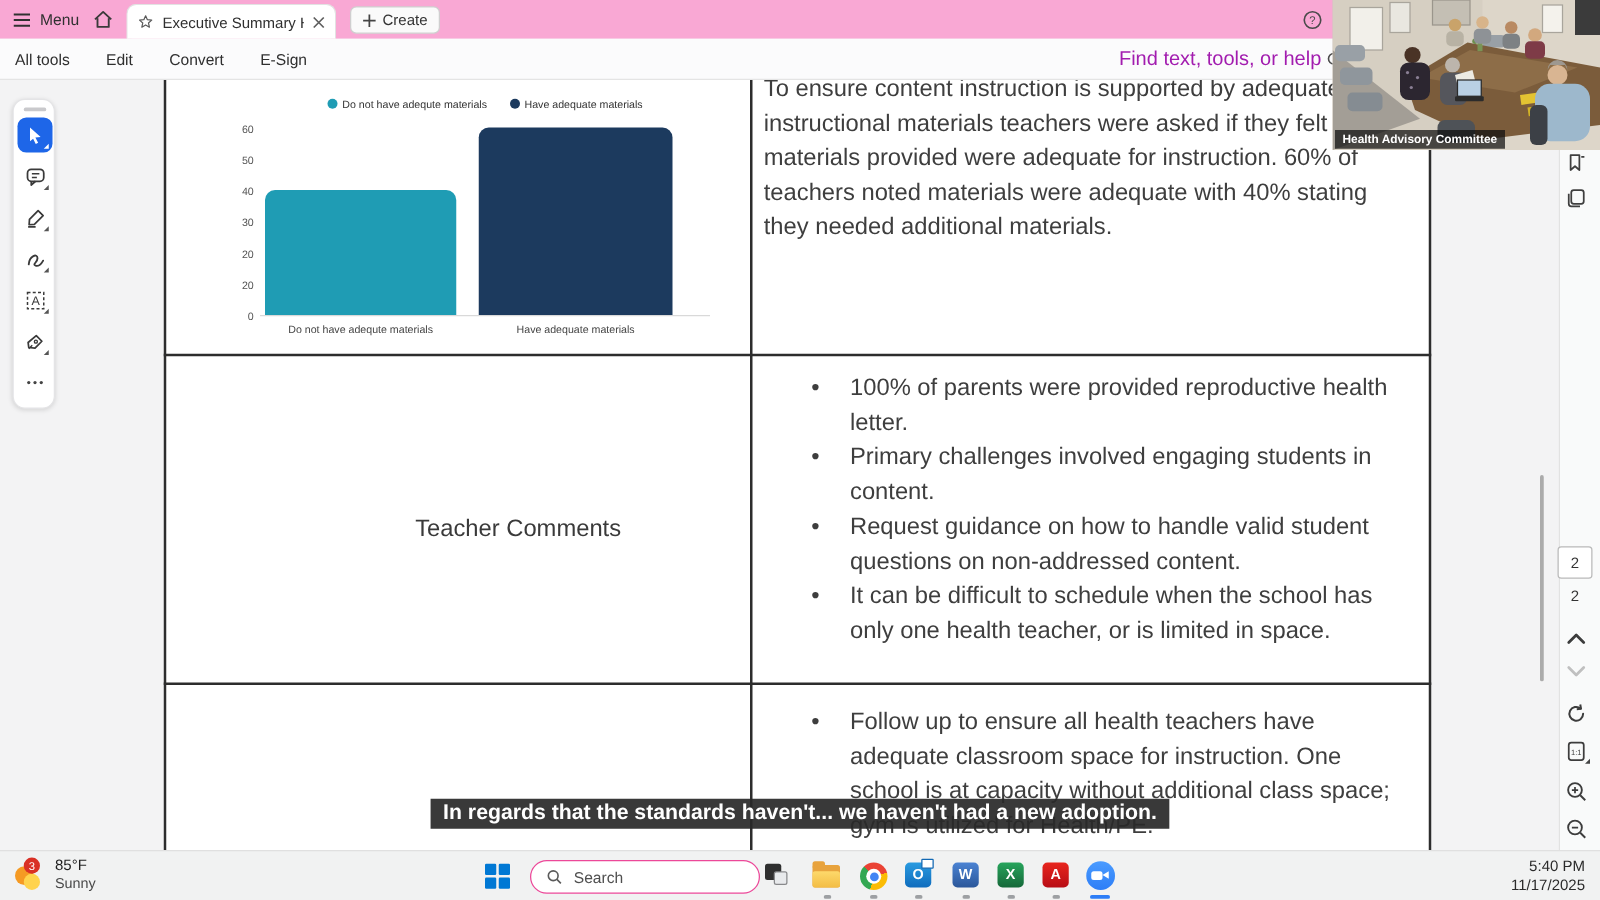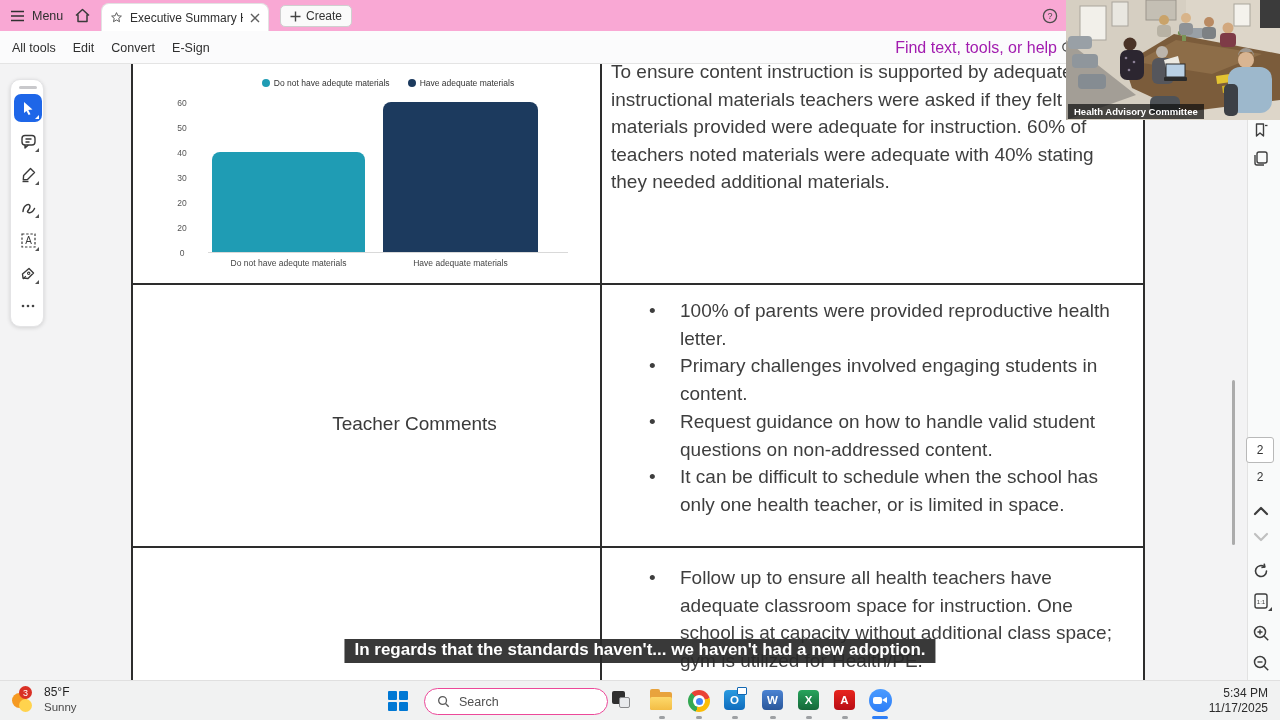--- a/index.html
+++ b/index.html
@@ -24,7 +24,7 @@
   #menubar { left:0; top:31px; width:1280px; height:33px; background:#fbfbfc;
     border-bottom:1px solid #e4e4e4; z-index:3; }
   #menubar .items { position:absolute; left:12px; top:0; height:33px; display:flex;
-    align-items:center; gap:17px; font-size:12.5px; color:#2f2f2f; }
+    align-items:center; gap:29px; font-size:12.5px; color:#2f2f2f; }
   #find-bar { position:absolute; right:223px; top:0; height:33px; display:flex;
     align-items:center; font-size:16px; color:#a21caf; }
   #find-mag { left:1061px; top:10px; }

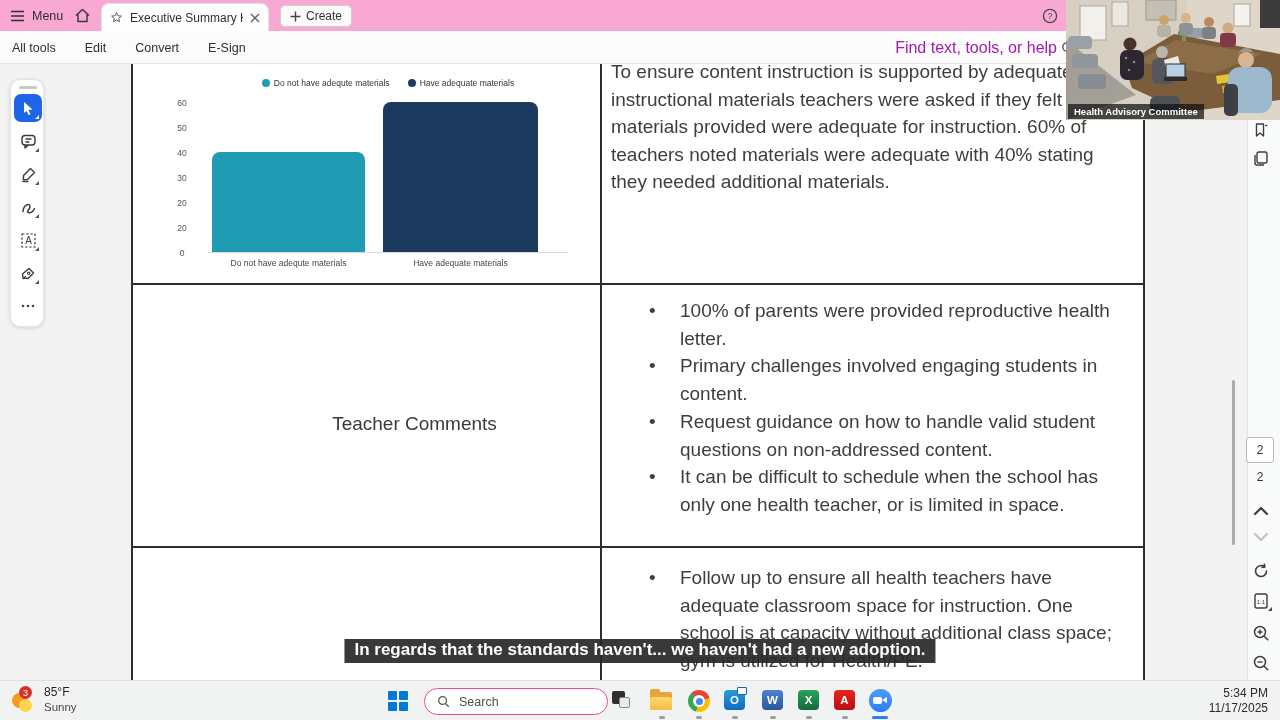--- a/index.html
+++ b/index.html
@@ -52,7 +52,7 @@
   #chart-legend .dot { width:8px; height:8px; border-radius:50%; }
   #yticks { position:absolute; left:30px; top:34px; width:42px; height:170px; }
   #yticks span { position:absolute; right:0; width:42px; height:10px; font-size:8.5px;
-    color:#555; text-align:center; line-height:10px; }
+    color:#555; text-align:right; line-height:10px; }
   #plot { position:absolute; left:77px; top:39px; width:360px; height:150px;
     border-bottom:1px solid #d9d9d9; }
   .bar { position:absolute; bottom:0; border-radius:8px 8px 0 0; }

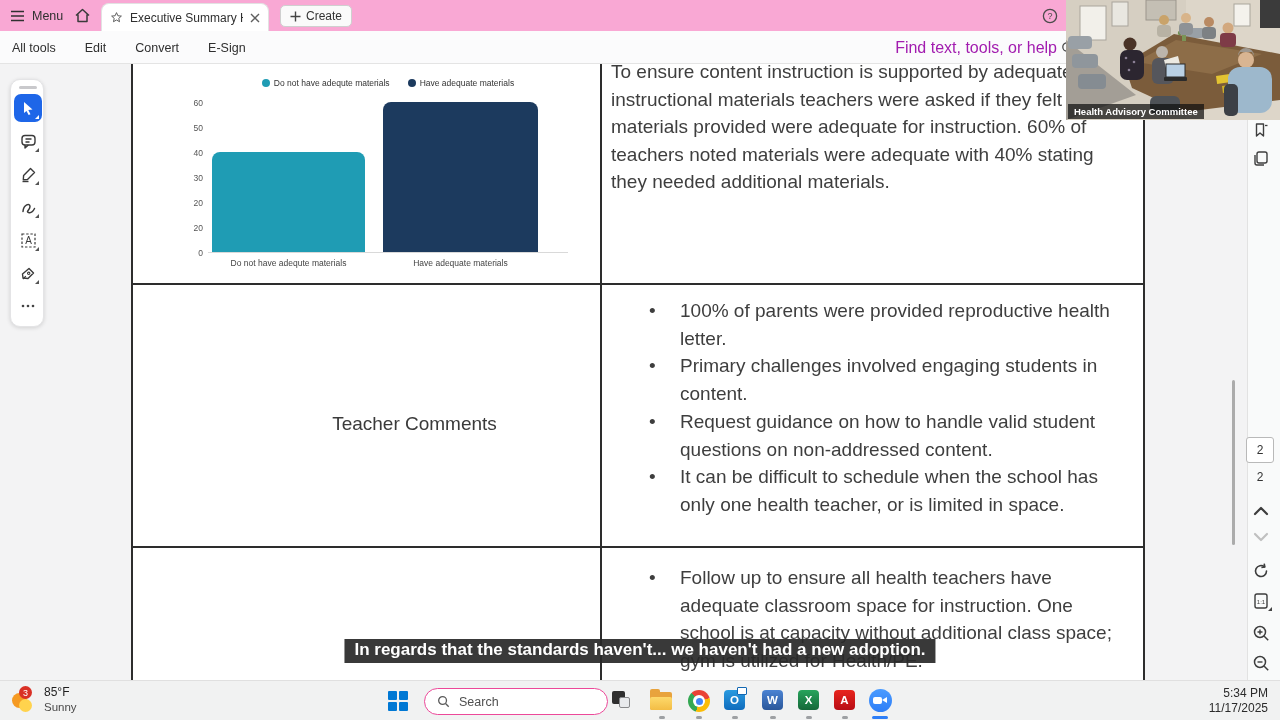--- a/index.html
+++ b/index.html
@@ -482,7 +482,7 @@
   <span class="runline" id="line-zoom" style="left:872px"></span>
 
   <div id="clock">
-    <div>5:34 PM</div>
+    <div>5:40 PM</div>
     <div>11/17/2025</div>
   </div>
 </div>

